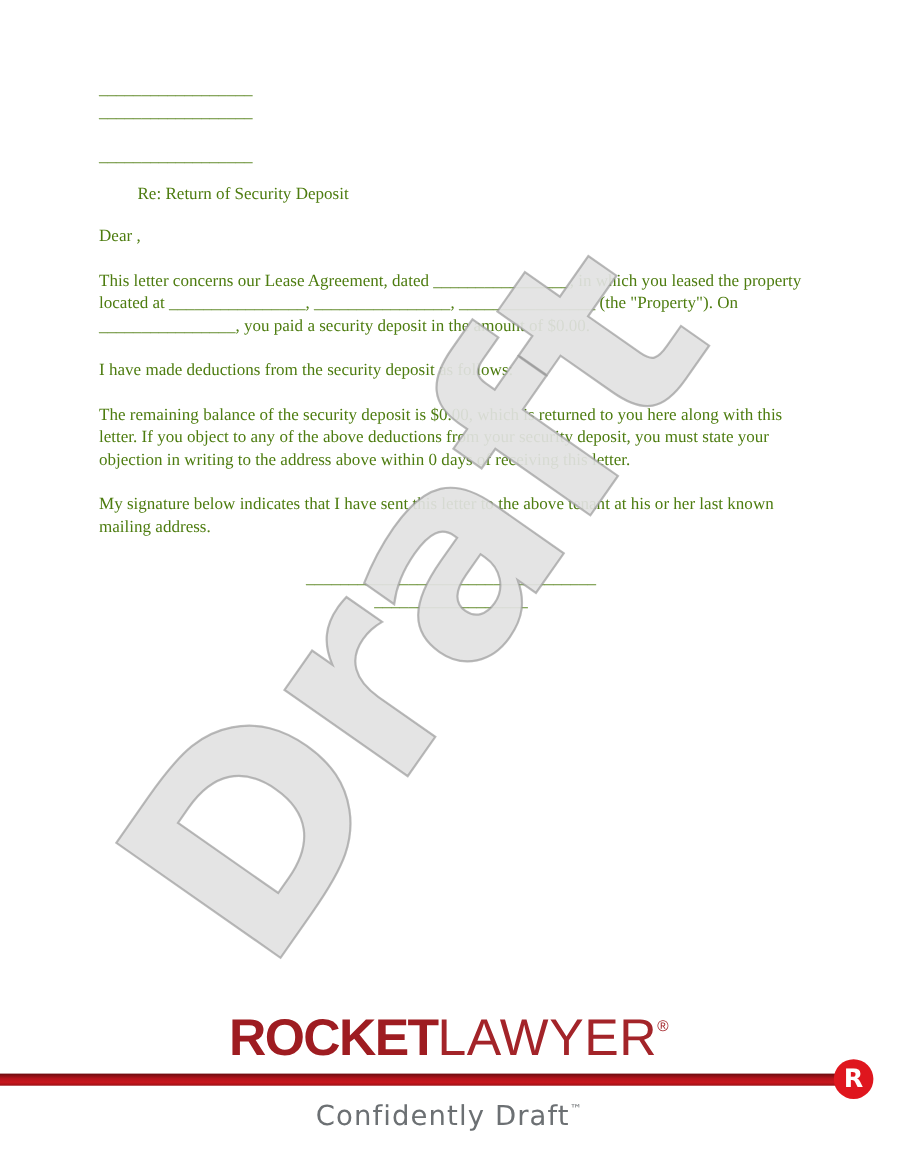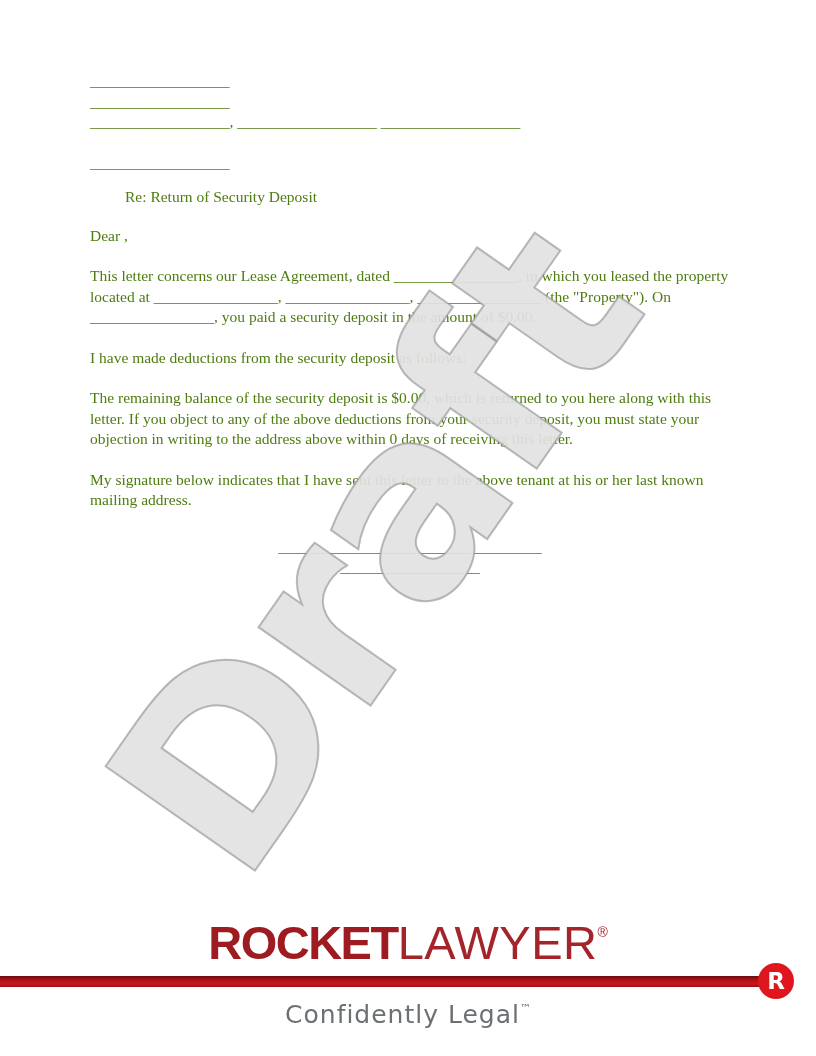--- a/index.html
+++ b/index.html
@@ -94,7 +94,6 @@
     <div class="block sender">
       <div>__________________</div>
       <div>__________________</div>
-      <div>__________________, __________________ __________________</div>
     </div>
 
     <p class="block dateline">__________________</p>

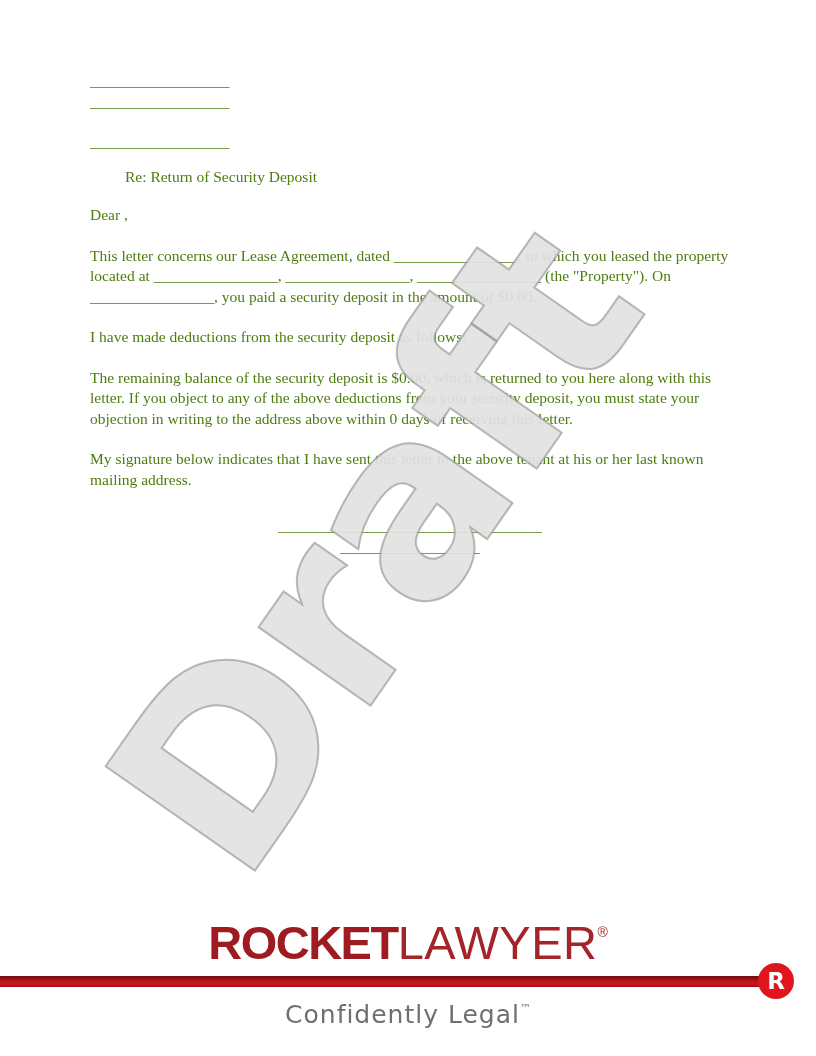--- a/index.html
+++ b/index.html
@@ -125,7 +125,7 @@
         <span>R</span>
       </div>
 
-    <div class="tagline"><span>Confidently Legal</span><sup class="tm">™</sup></div>
+    <div class="tagline"><span>Confidently Draft</span><sup class="tm">™</sup></div>
   </div>
 
 </div>

